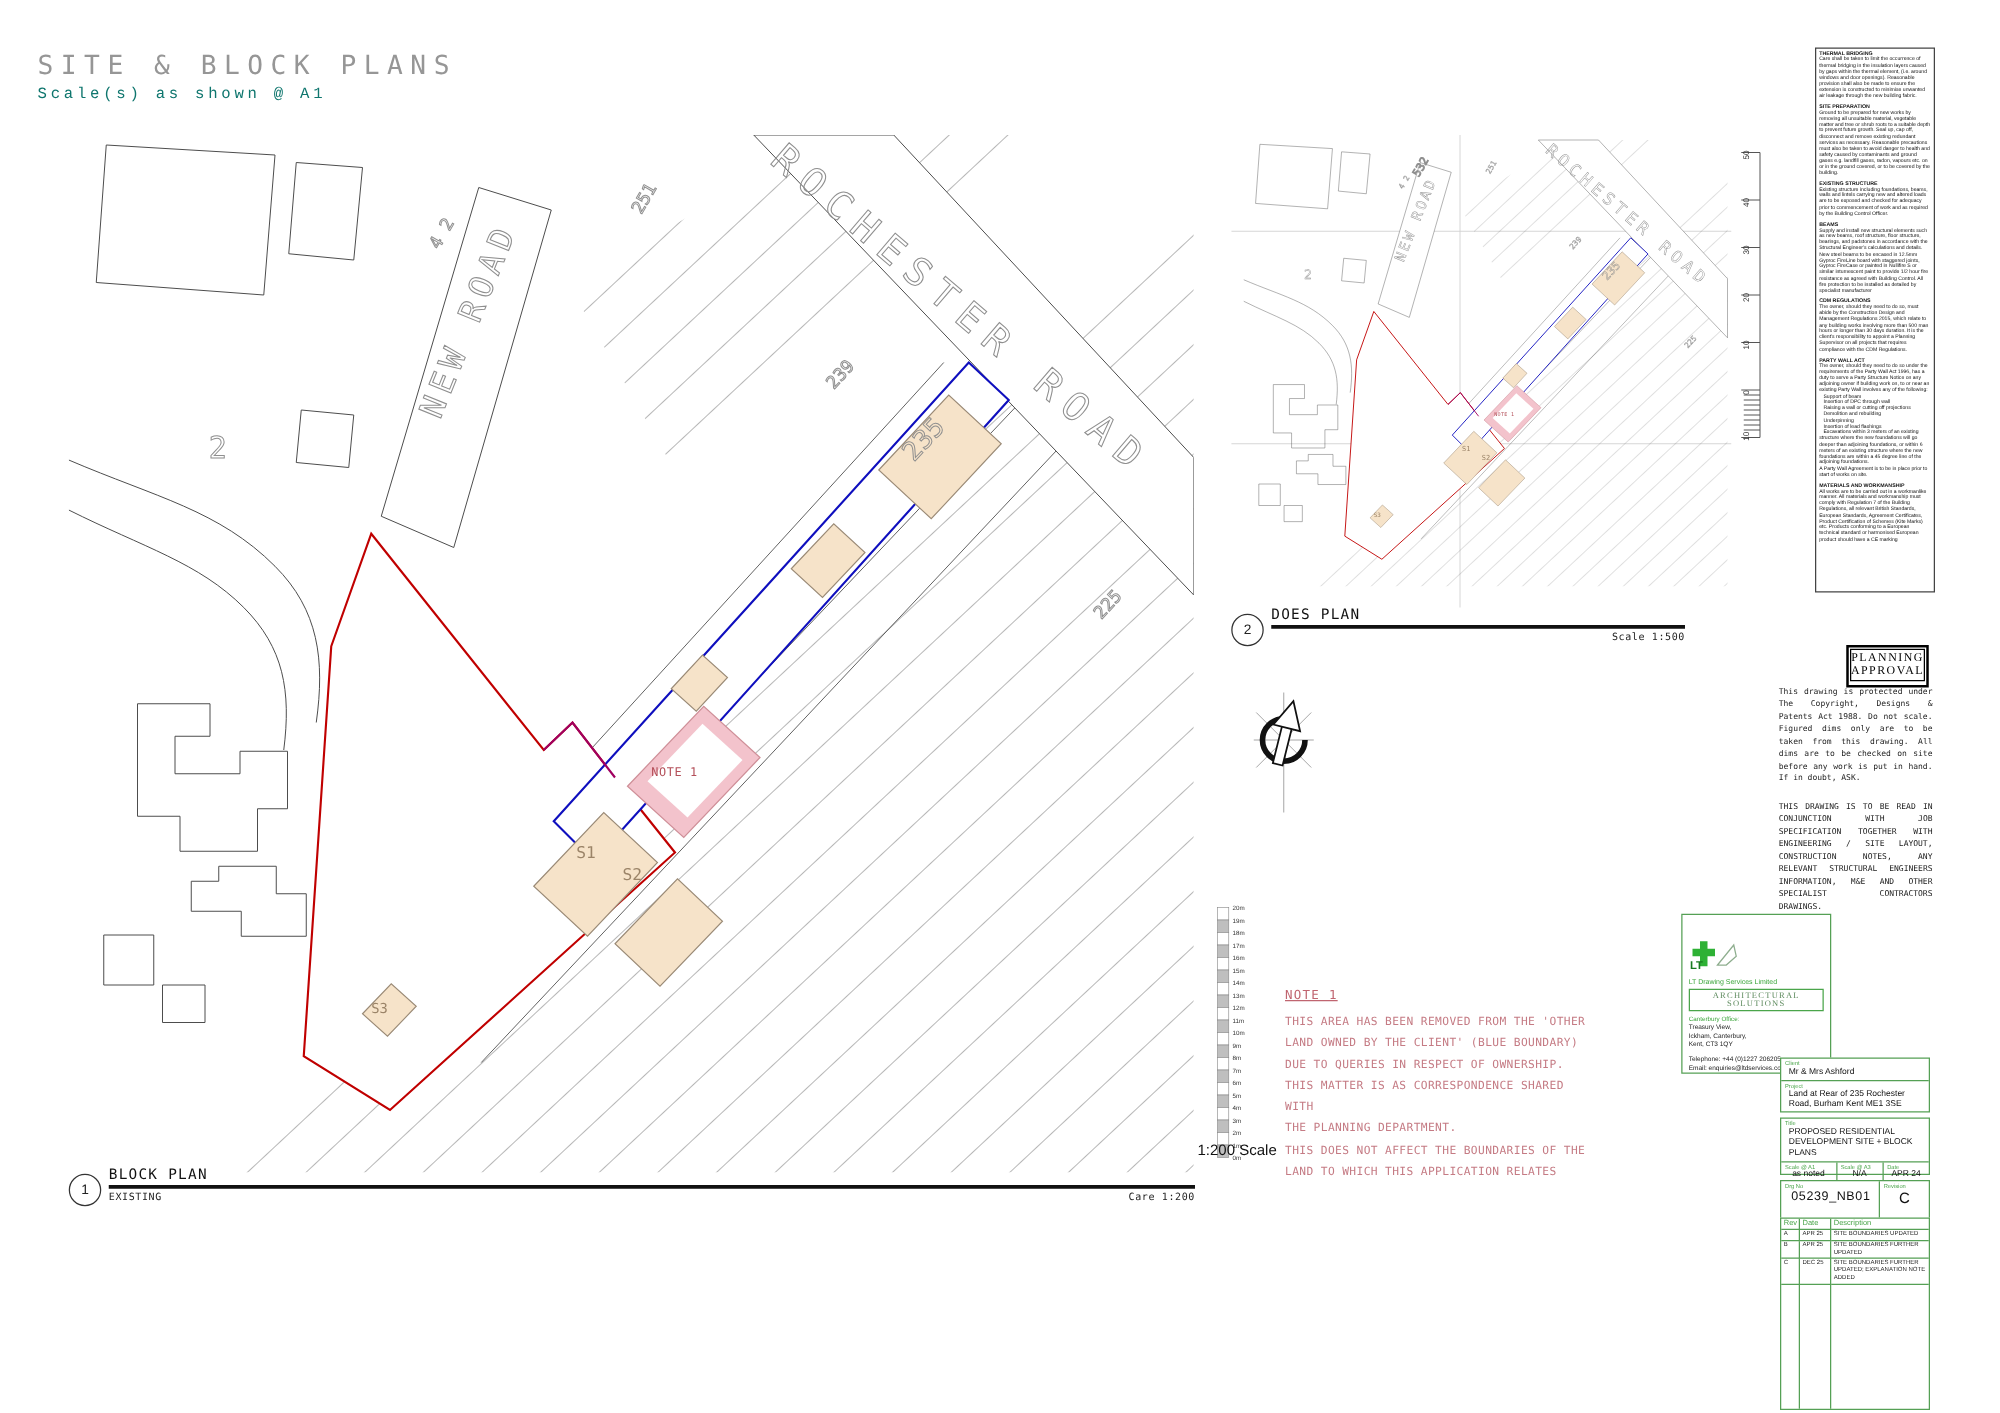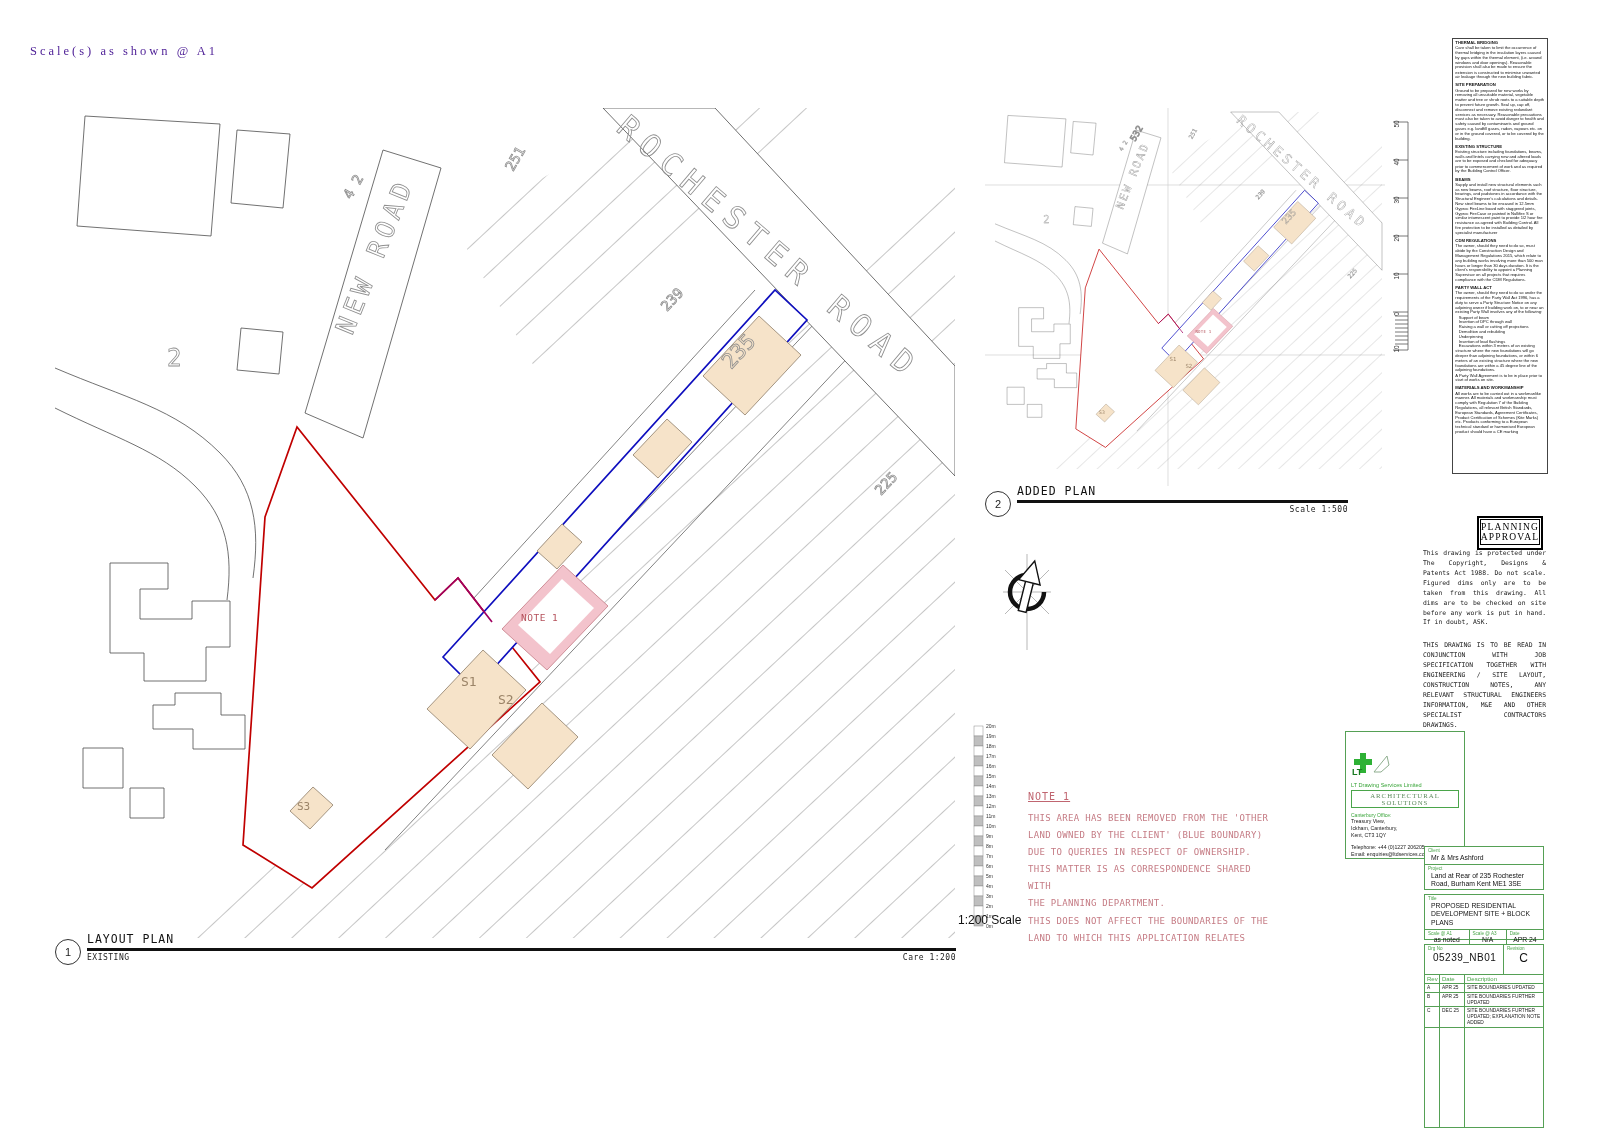--- a/index.html
+++ b/index.html
@@ -87,6 +87,7 @@
 <body>
 
 <div class="abs sheet-title">
+  <h1>SITE &amp; BLOCK PLANS</h1>
   <div class="sub">Scale(s) as shown @ A1</div>
 </div>
 

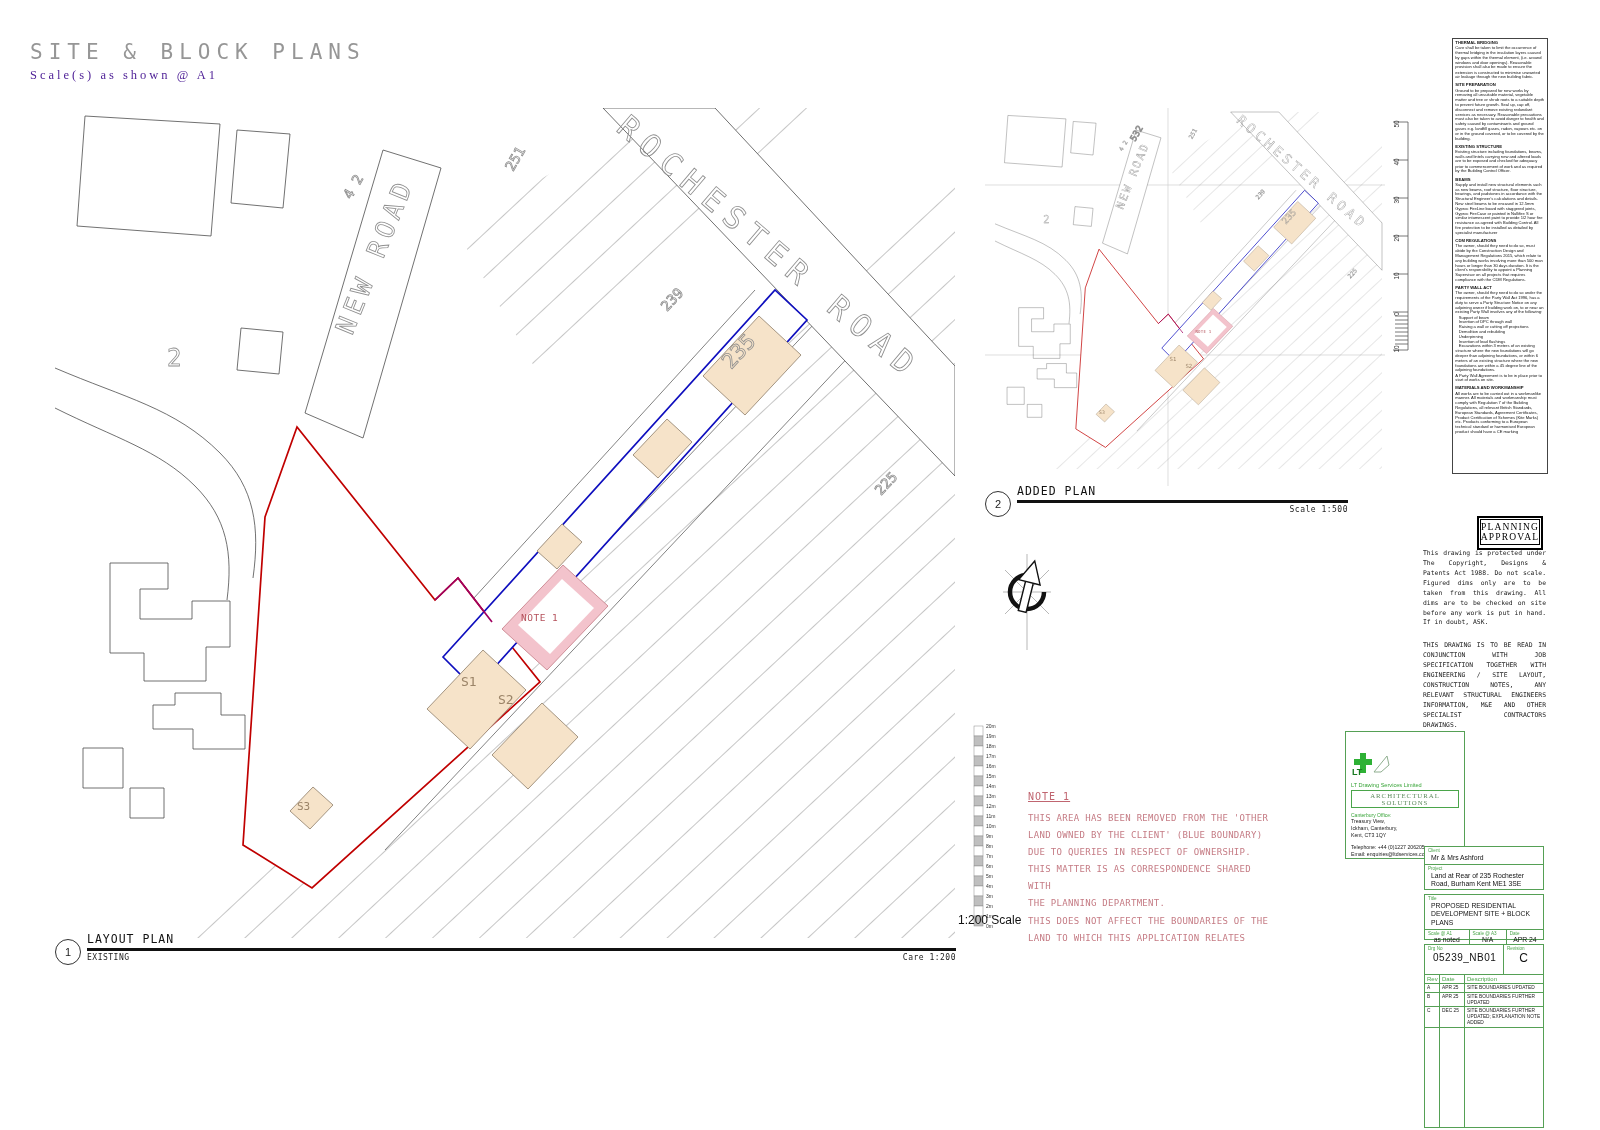--- a/index.html
+++ b/index.html
@@ -10,8 +10,8 @@
   .sheet-title{left:30px;top:40px;}
   .sheet-title h1{margin:0;font-family:"DejaVu Sans Mono",monospace;font-weight:400;
     font-size:21px;letter-spacing:6px;color:#969696;}
-  .sheet-title .sub{margin-top:4px;font-family:Liberation Serif, serif;
-    font-size:12.5px;letter-spacing:3px;color:#4c1d95;}
+  .sheet-title .sub{margin-top:4px;font-family:Liberation Mono, monospace;
+    font-size:12.5px;letter-spacing:3px;color:#0f766e;}
   
   .cad-road{font-family:"DejaVu Sans Mono",monospace;fill:none;stroke:#8f8f8f;stroke-width:0.85;}
   .cad-num{font-family:"DejaVu Sans Mono",monospace;fill:none;stroke:#8f8f8f;stroke-width:0.8;}

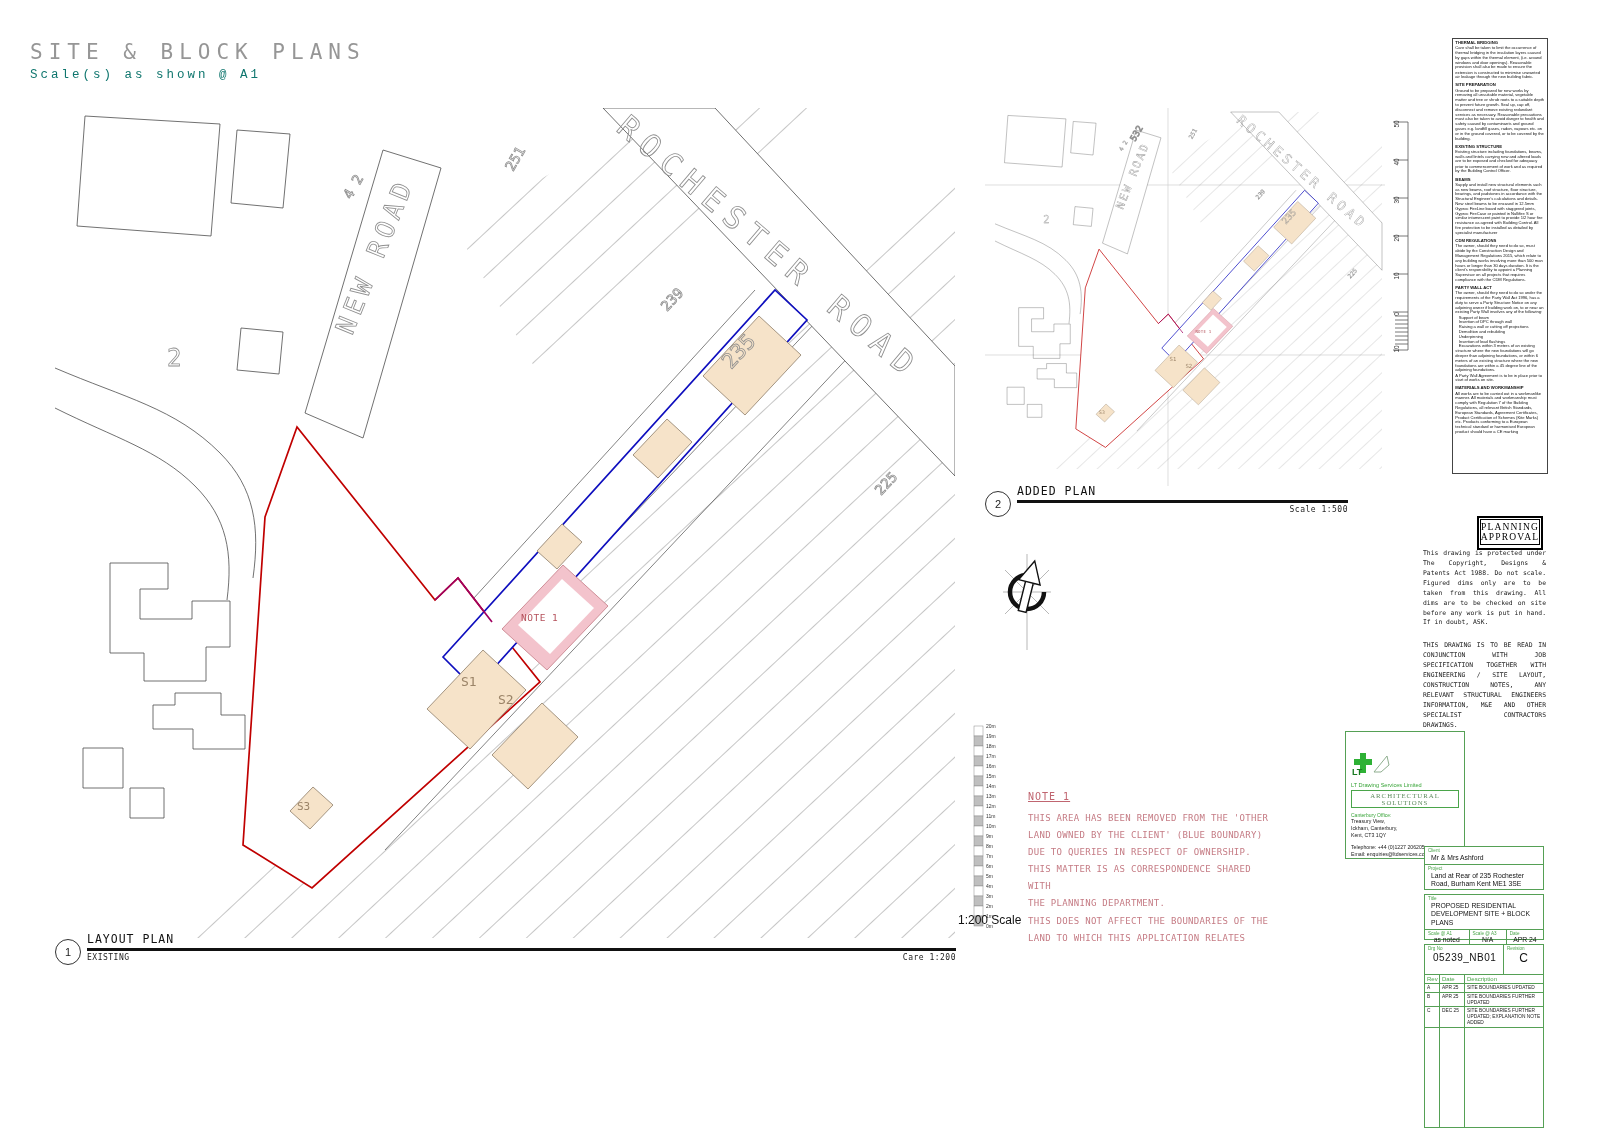--- a/index.html
+++ b/index.html
@@ -275,7 +275,7 @@
 <div class="abs plan-caption" style="left:985px;top:484px;width:363px;">
   <div class="cap-circle">2</div>
   <div class="cap-right">
-    <div class="cap-title">ADDED PLAN</div>
+    <div class="cap-title">DOES PLAN</div>
     <div class="cap-rule"></div>
     <div class="cap-row">
       <span></span>

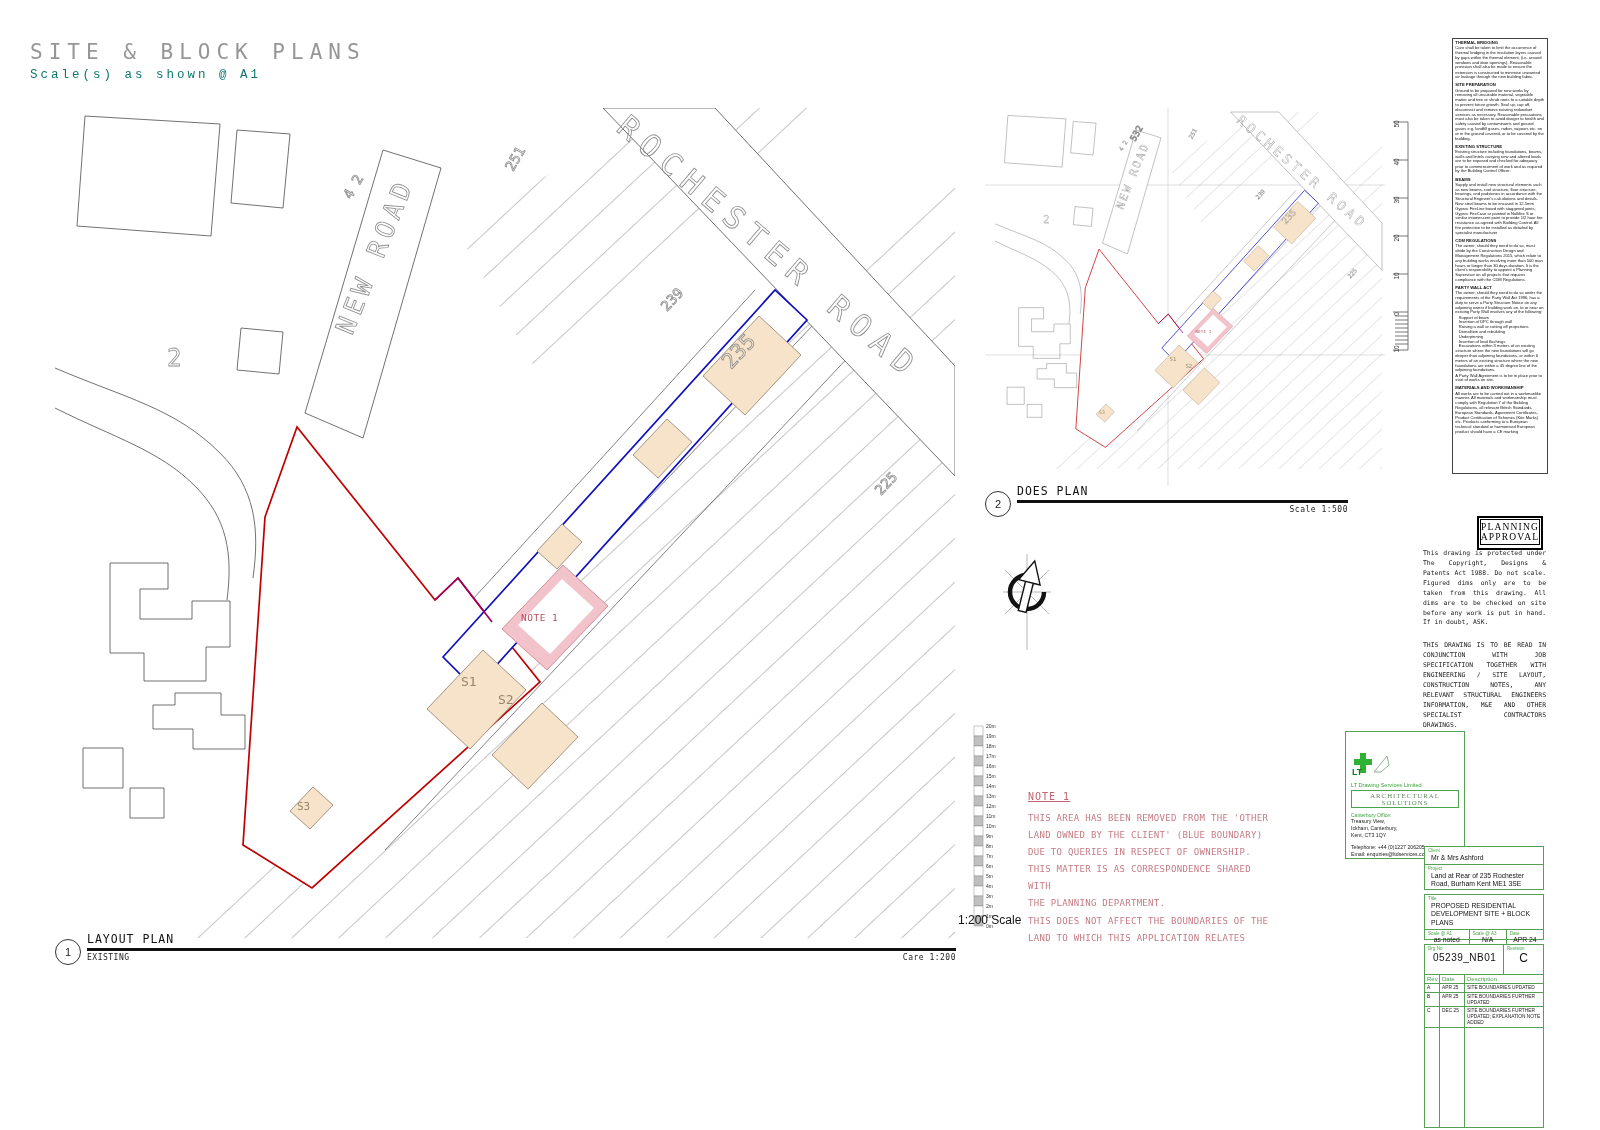--- a/index.html
+++ b/index.html
@@ -263,7 +263,7 @@
 <div class="abs plan-caption" style="left:55px;top:932px;width:901px;">
   <div class="cap-circle">1</div>
   <div class="cap-right">
-    <div class="cap-title">LAYOUT PLAN</div>
+    <div class="cap-title">BLOCK PLAN</div>
     <div class="cap-rule"></div>
     <div class="cap-row">
       <span>EXISTING</span>

